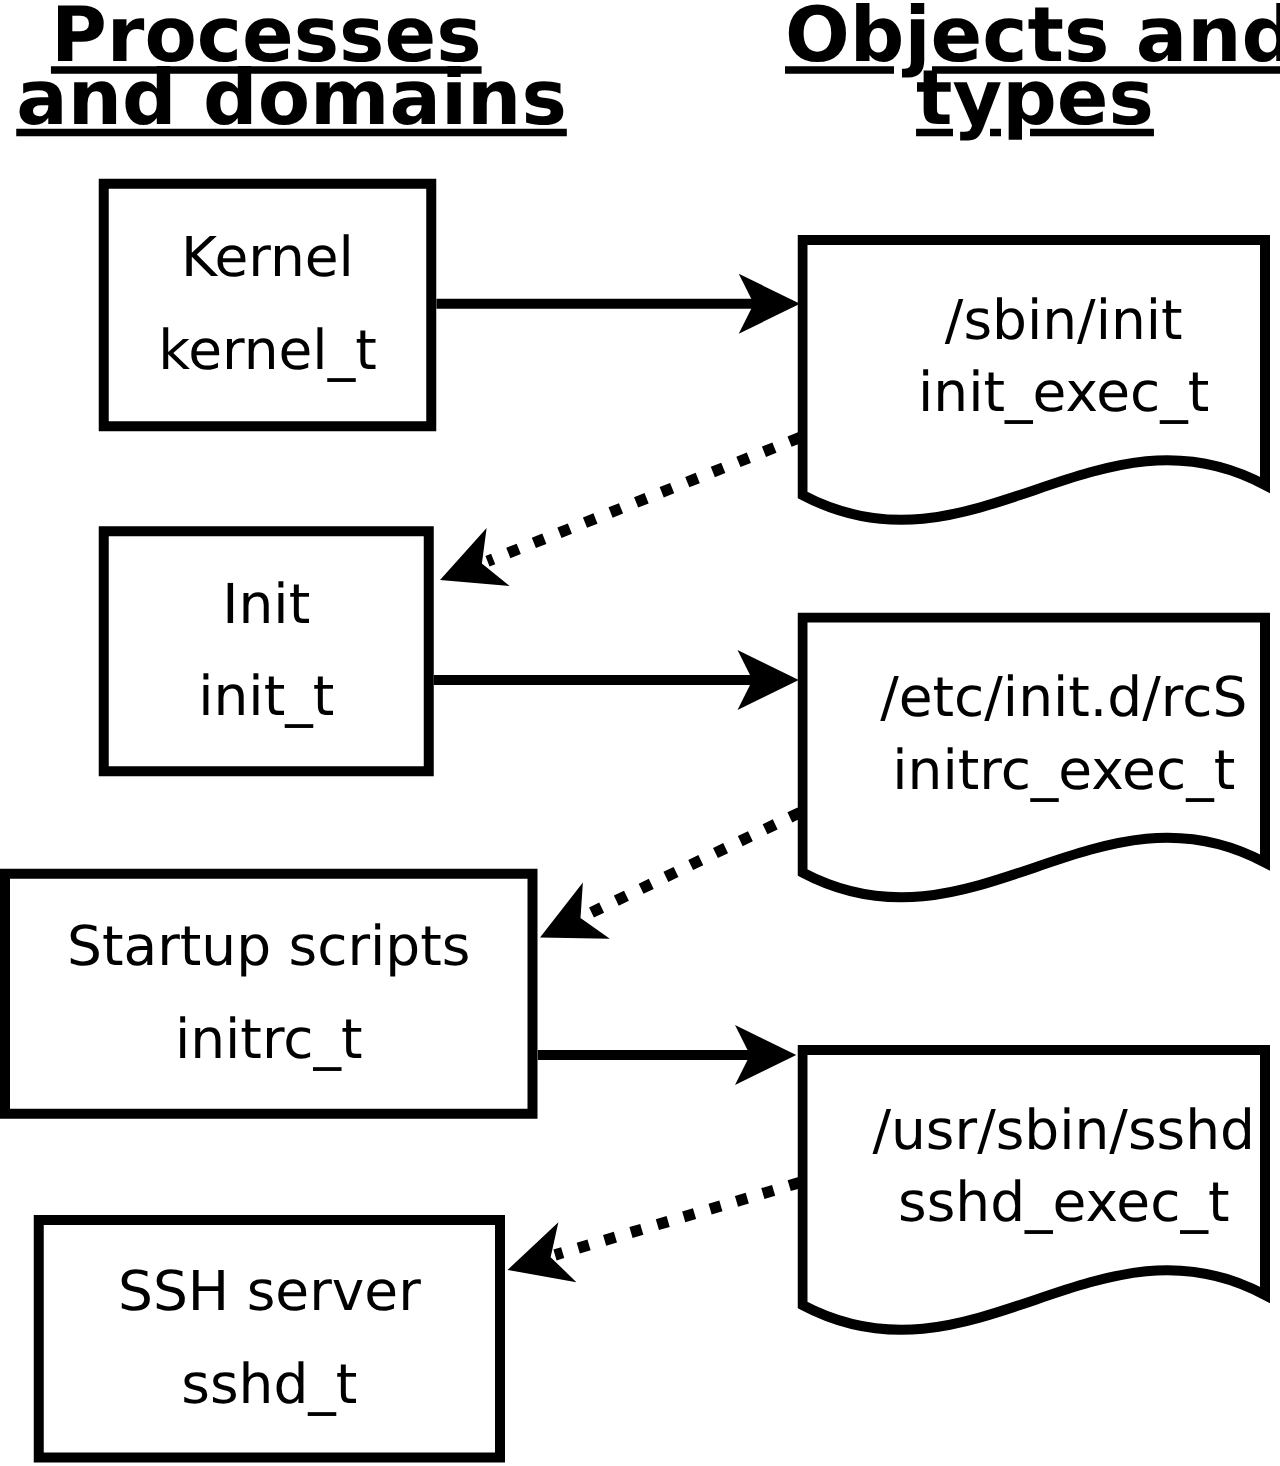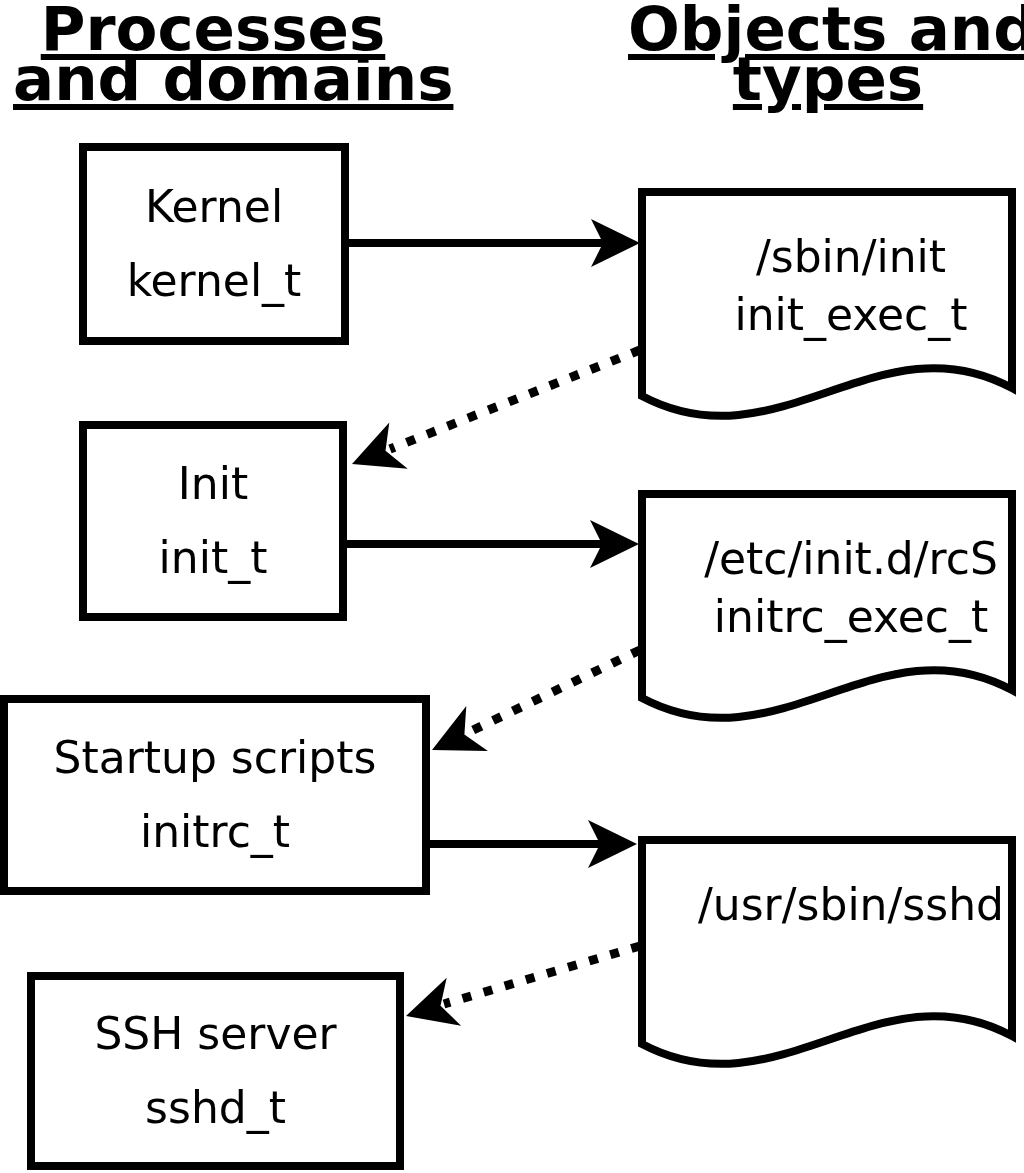--- a/index.html
+++ b/index.html
@@ -140,6 +140,7 @@
     </svg>
     <div class="doc-label">
       <div>/usr/sbin/sshd</div>
+      <div>sshd_exec_t</div>
     </div>
   </div>
 

